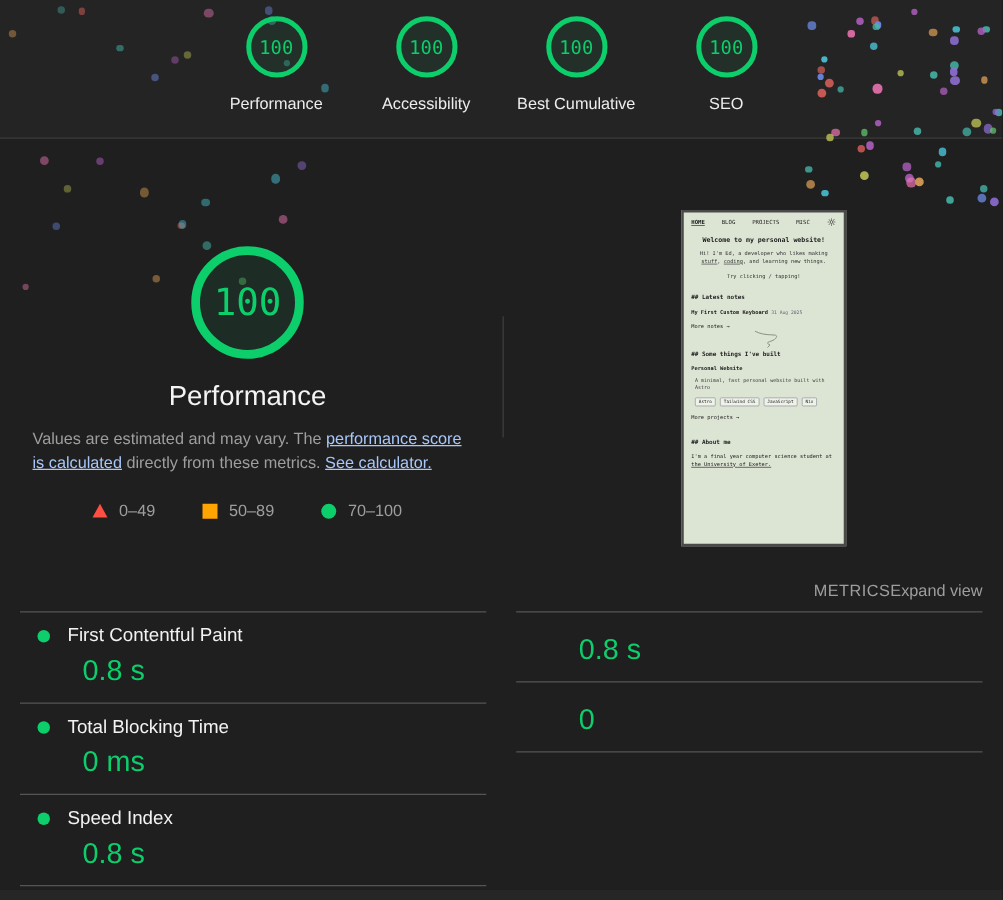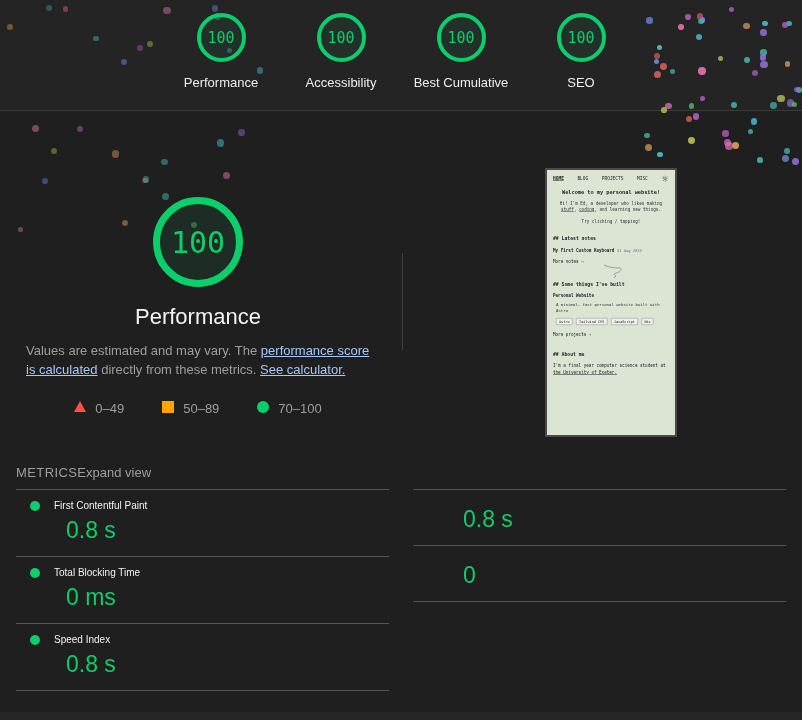--- a/index.html
+++ b/index.html
@@ -33,7 +33,7 @@
   .perf-disclaimer{margin-top:11px;width:344px;text-align:left;font-size:13px;line-height:19px;color:#9e9e9e;}
   .perf-disclaimer a{color:var(--link);text-decoration:underline;cursor:pointer;}
   .legend{margin-top:22px;display:flex;gap:38px;align-items:center;}
-  .legend-item{display:flex;align-items:flex-start;gap:9px;font-size:13px;color:#9e9e9e;}
+  .legend-item{display:flex;align-items:center;gap:9px;font-size:13px;color:#9e9e9e;}
   .tri{width:0;height:0;border-left:6px solid transparent;border-right:6px solid transparent;
     border-bottom:11px solid var(--red);}
   .sq{width:12px;height:12px;background:var(--orange);}

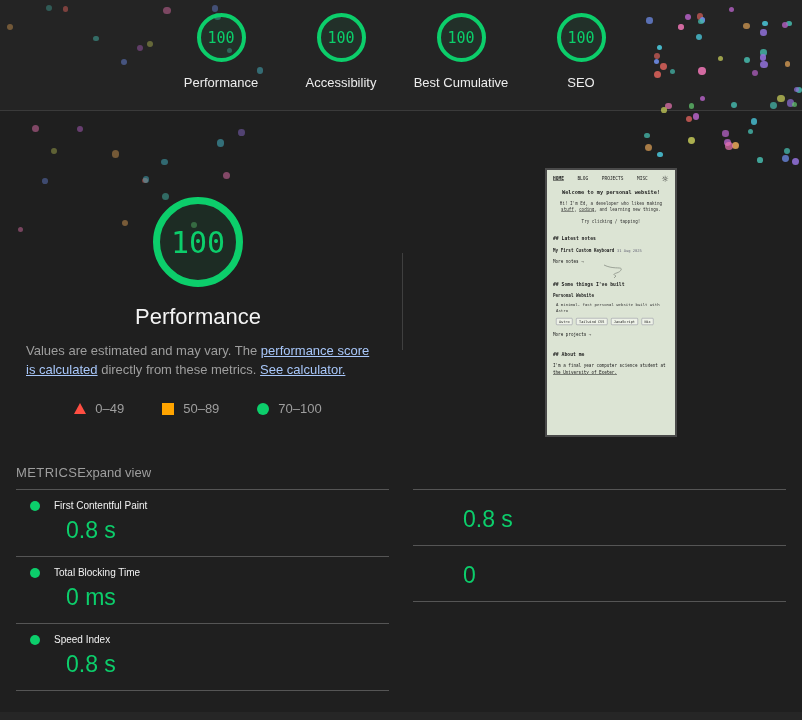--- a/index.html
+++ b/index.html
@@ -66,7 +66,7 @@
 
   
   .metrics{position:absolute;left:0;top:458px;width:802px;z-index:2;}
-  .metrics-head{display:flex;justify-content:flex-start;align-items:center;padding:0 16px;height:28px;}
+  .metrics-head{display:flex;justify-content:flex-end;align-items:center;padding:0 16px;height:28px;margin-left:20px;}
   .m-title{font-size:13px;letter-spacing:0.4px;color:#9e9e9e;}
   .m-expand{font-size:13px;color:#9e9e9e;cursor:pointer;}
   .cols{display:flex;gap:24px;padding:0 16px;margin-top:3px;}

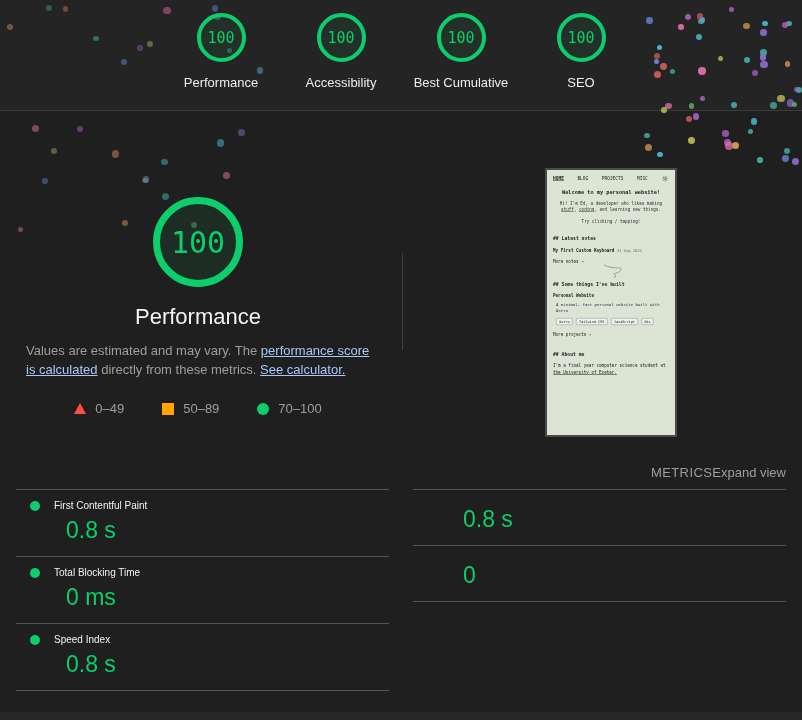--- a/index.html
+++ b/index.html
@@ -75,7 +75,7 @@
   .metric{padding:10px 0 12px 14px;}
   .mrow{display:flex;align-items:center;gap:14px;}
   .mdot{width:10px;height:10px;border-radius:50%;background:var(--green);flex:none;}
-  .mlabel{font-size:10px;color:#f2f2f2;}
+  .mlabel{font-size:15px;color:#f2f2f2;}
   .mvalue{margin:6px 0 0 36px;font-size:23px;color:var(--green);}
 </style>
 </head>

